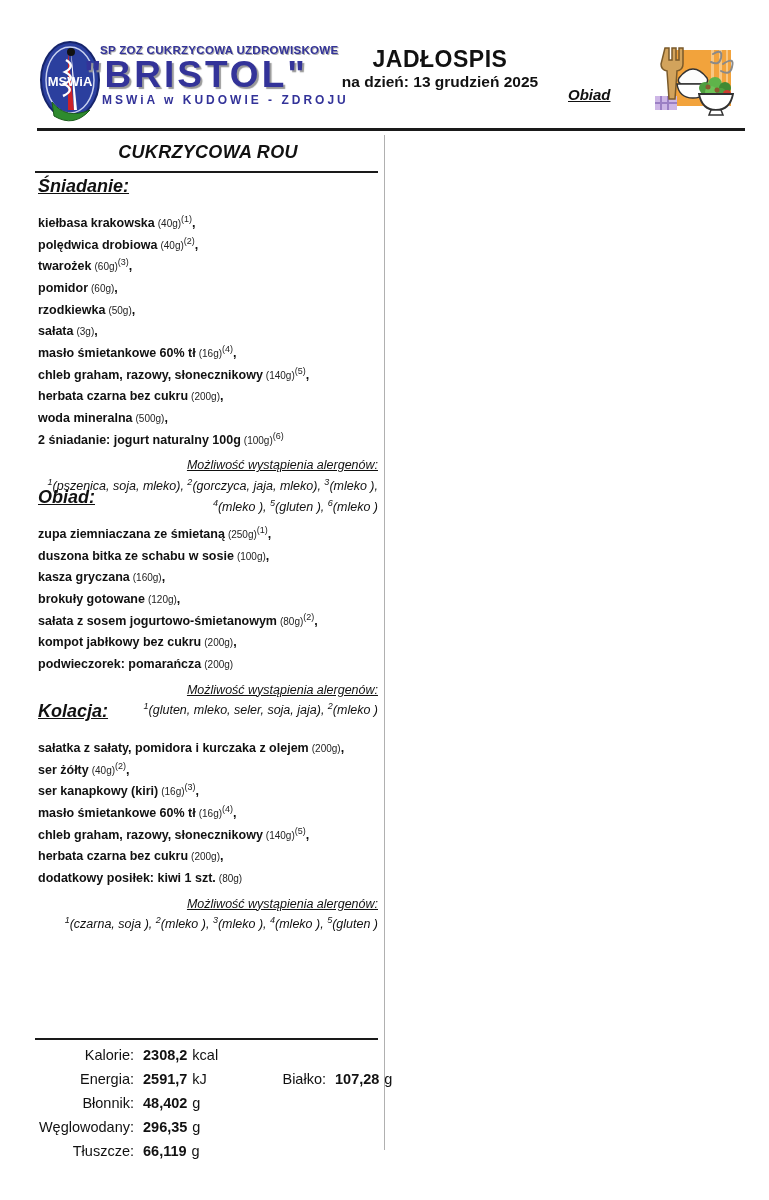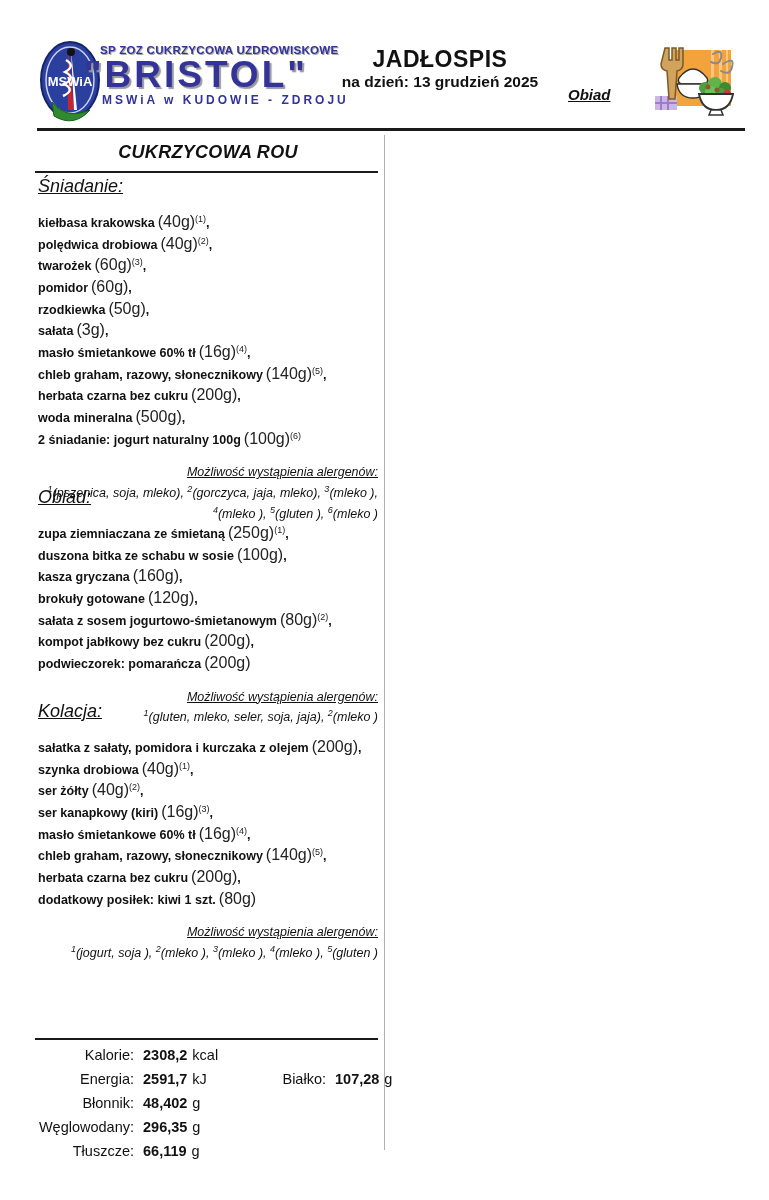--- a/index.html
+++ b/index.html
@@ -36,7 +36,7 @@
   .sec-sniadanie { top:38px; }
   .sec-obiad { top:349px; }
   .sec-kolacja { top:563px; }
-  .sec-heading { font-size:18px; font-weight:normal; font-style:italic; text-decoration:underline; margin-bottom:14px; }
+  .sec-heading { font-size:18px; font-weight:bold; font-style:italic; text-decoration:underline; margin-bottom:14px; }
   .item { font-size:12.5px; line-height:17.5px; white-space:nowrap; }
   .item-name { font-weight:bold; }
   .item-qty { font-size:16px; margin-left:3px; color:#222; }

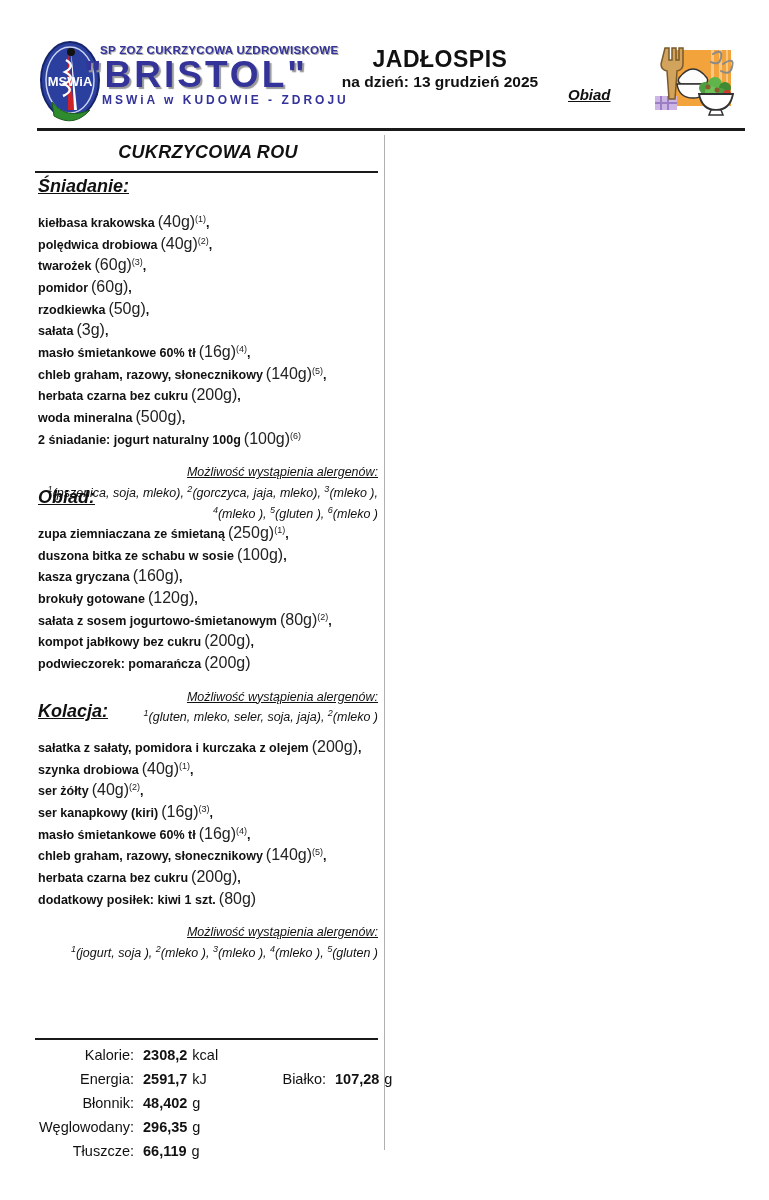--- a/index.html
+++ b/index.html
@@ -39,7 +39,7 @@
   .sec-heading { font-size:18px; font-weight:bold; font-style:italic; text-decoration:underline; margin-bottom:14px; }
   .item { font-size:12.5px; line-height:17.5px; white-space:nowrap; }
   .item-name { font-weight:bold; }
-  .item-qty { font-size:16px; margin-left:3px; color:#222; }
+  .item-qty { font-size:10px; margin-left:3px; color:#222; }
   .item-sup { font-size:9px; color:#222; }
   .item-end { font-weight:bold; }
   .allergen-block { text-align:right; font-style:italic; font-size:12.5px; line-height:16.5px; margin-top:15px; }

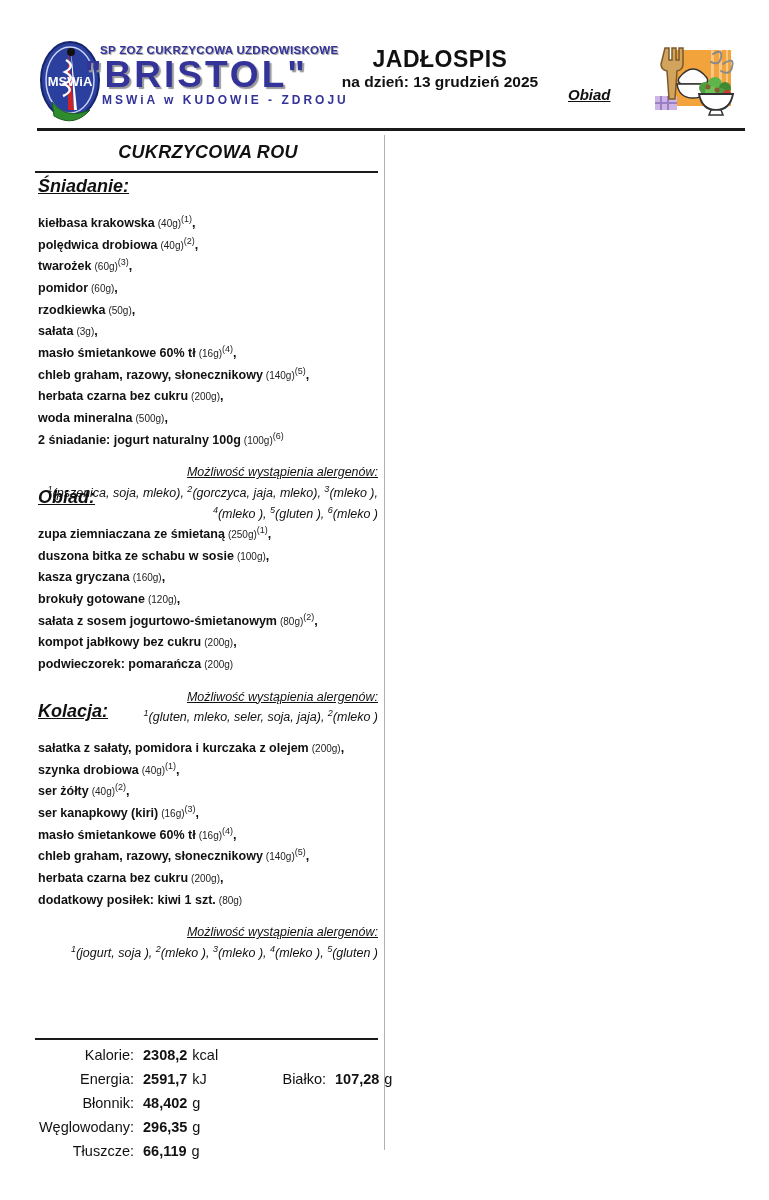--- a/index.html
+++ b/index.html
@@ -42,7 +42,7 @@
   .item-qty { font-size:10px; margin-left:3px; color:#222; }
   .item-sup { font-size:9px; color:#222; }
   .item-end { font-weight:bold; }
-  .allergen-block { text-align:right; font-style:italic; font-size:12.5px; line-height:16.5px; margin-top:15px; }
+  .allergen-block { text-align:right; font-style:italic; font-size:12.5px; line-height:16.5px; margin-top:8px; }
   .allergen-header { text-decoration:underline; }
   .allergen-sup { font-size:9px; }
 

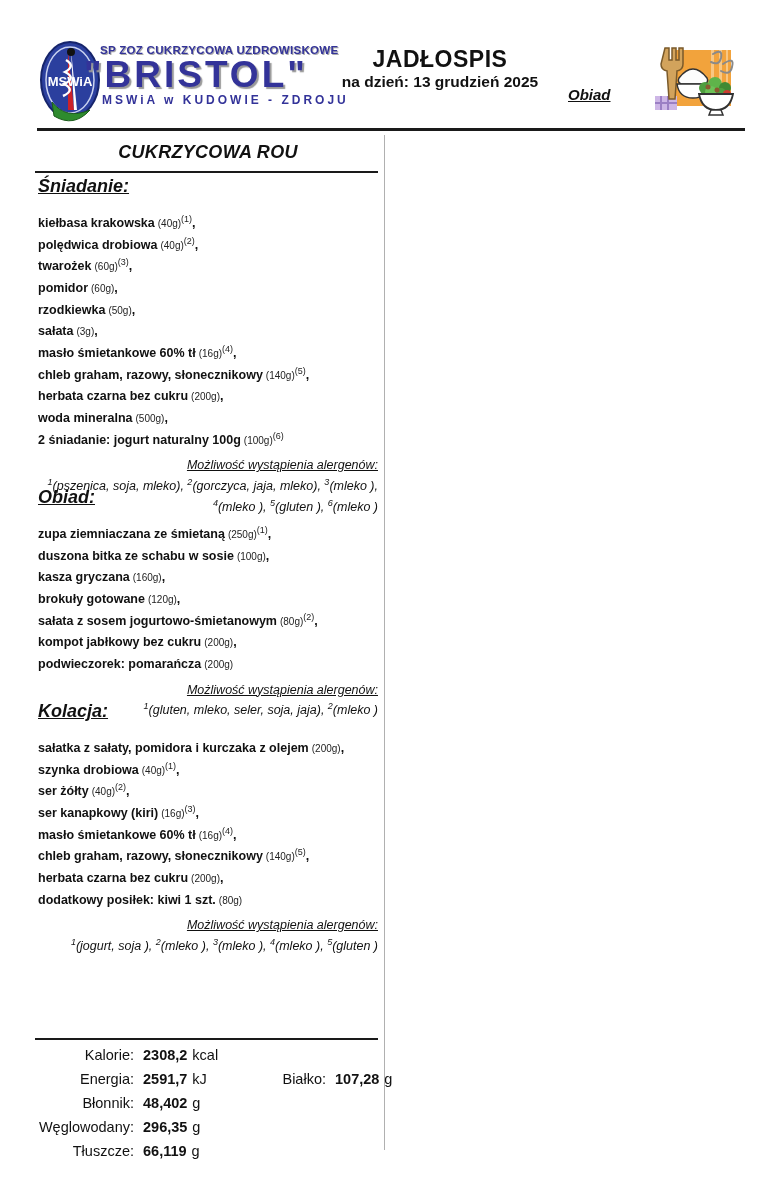--- a/index.html
+++ b/index.html
@@ -156,7 +156,6 @@
     <div class="section sec-kolacja">
       <div class="sec-heading">Kolacja:</div>
       <div class="item"><span class="item-name">sałatka z sałaty, pomidora i kurczaka z olejem</span><span class="item-qty">(200g)</span><sup class="item-sup"></sup><span class="item-end">,</span></div>
-      <div class="item"><span class="item-name">szynka drobiowa</span><span class="item-qty">(40g)</span><sup class="item-sup">(1)</sup><span class="item-end">,</span></div>
       <div class="item"><span class="item-name">ser żółty</span><span class="item-qty">(40g)</span><sup class="item-sup">(2)</sup><span class="item-end">,</span></div>
       <div class="item"><span class="item-name">ser kanapkowy (kiri)</span><span class="item-qty">(16g)</span><sup class="item-sup">(3)</sup><span class="item-end">,</span></div>
       <div class="item"><span class="item-name">masło śmietankowe 60% tł</span><span class="item-qty">(16g)</span><sup class="item-sup">(4)</sup><span class="item-end">,</span></div>

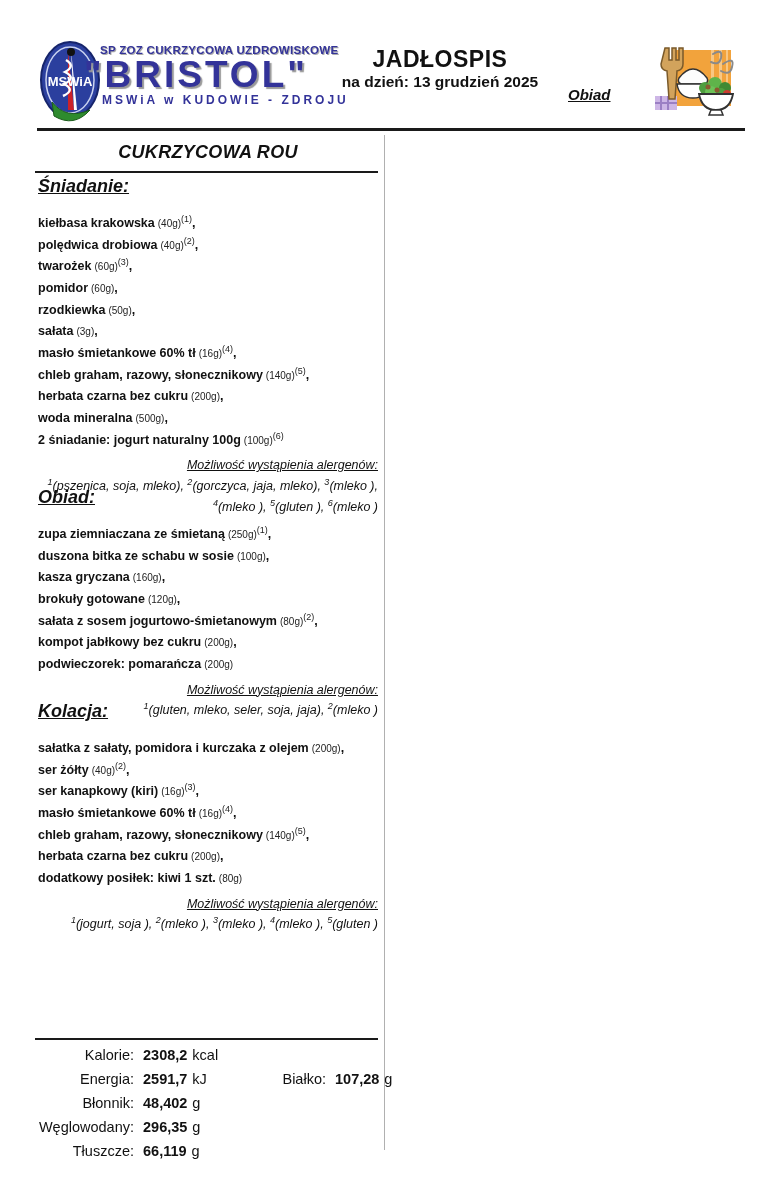--- a/index.html
+++ b/index.html
@@ -164,7 +164,7 @@
       <div class="item"><span class="item-name">dodatkowy posiłek: kiwi 1 szt.</span><span class="item-qty">(80g)</span><sup class="item-sup"></sup><span class="item-end"></span></div>
       <div class="allergen-block">
         <span class="allergen-header">Możliwość wystąpienia alergenów:</span><br>
-        <span><sup class="allergen-sup">1</sup><span>(jogurt,  soja ), </span></span><span><sup class="allergen-sup">2</sup><span>(mleko ), </span></span><span><sup class="allergen-sup">3</sup><span>(mleko ), </span></span><span><sup class="allergen-sup">4</sup><span>(mleko ), </span></span><span><sup class="allergen-sup">5</sup><span>(gluten  )</span></span>
+        <span><sup class="allergen-sup">1</sup><span>(czarna,  soja ), </span></span><span><sup class="allergen-sup">2</sup><span>(mleko ), </span></span><span><sup class="allergen-sup">3</sup><span>(mleko ), </span></span><span><sup class="allergen-sup">4</sup><span>(mleko ), </span></span><span><sup class="allergen-sup">5</sup><span>(gluten  )</span></span>
       </div>
     </div>
   </div>

